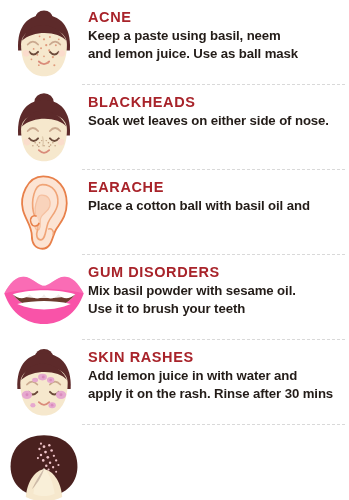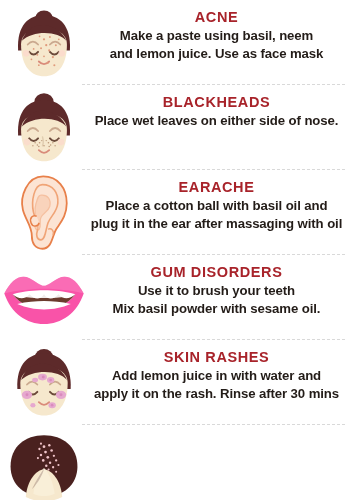--- a/index.html
+++ b/index.html
@@ -41,7 +41,6 @@
     flex: 1;
     padding-top: 8px;
     padding-right: 4px;
-    text-align: center;
     box-sizing: border-box;
   }
   .remedy-title {

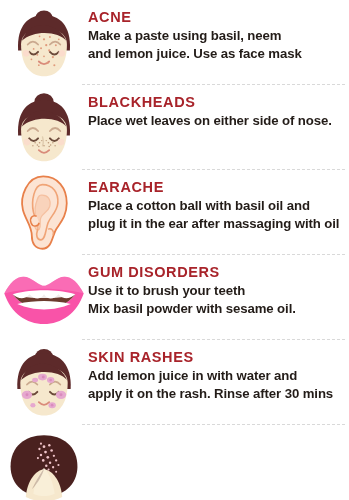--- a/index.html
+++ b/index.html
@@ -120,7 +120,7 @@
     <div class="text-cell">
       <div class="remedy-title">ACNE</div>
       <div class="remedy-desc">
-        <span>Make a paste using basil, neem</span>
+        <span>Keep a paste using basil, neem</span>
         <span>and lemon juice. Use as face mask</span>
       </div>
     </div>

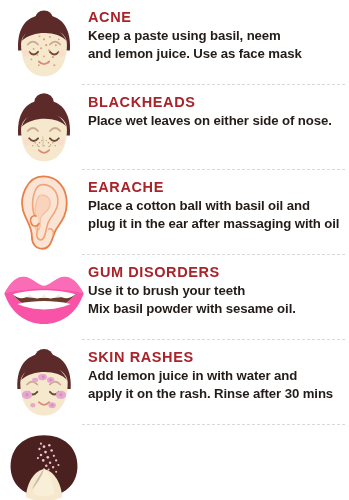--- a/index.html
+++ b/index.html
@@ -121,7 +121,7 @@
       <div class="remedy-title">ACNE</div>
       <div class="remedy-desc">
         <span>Keep a paste using basil, neem</span>
-        <span>and lemon juice. Use as face mask</span>
+        <span>and lemon juice. Use as ball mask</span>
       </div>
     </div>
     <div class="divider"></div>

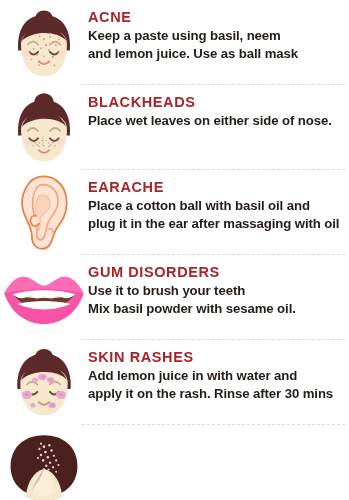--- a/index.html
+++ b/index.html
@@ -164,7 +164,7 @@
     <div class="text-cell">
       <div class="remedy-title">BLACKHEADS</div>
       <div class="remedy-desc">
-        <span>Place wet leaves on either side of nose.</span>
+        <span>Soak wet leaves on either side of nose.</span>
       </div>
     </div>
     <div class="divider"></div>

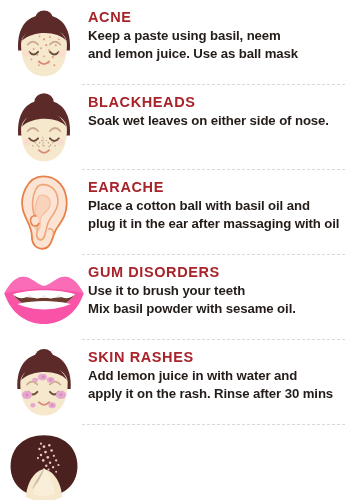--- a/index.html
+++ b/index.html
@@ -186,7 +186,6 @@
       <div class="remedy-title">EARACHE</div>
       <div class="remedy-desc">
         <span>Place a cotton ball with basil oil and</span>
-        <span>plug it in the ear after massaging with oil</span>
       </div>
     </div>
     <div class="divider"></div>

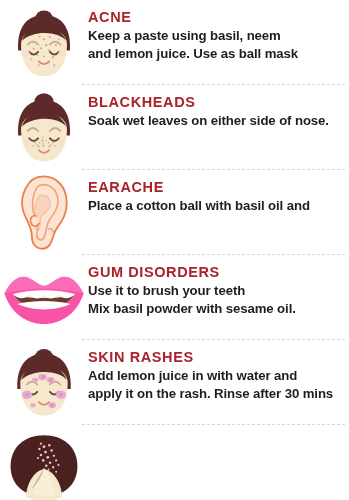--- a/index.html
+++ b/index.html
@@ -210,8 +210,8 @@
     <div class="text-cell">
       <div class="remedy-title">GUM DISORDERS</div>
       <div class="remedy-desc">
+        <span>Mix basil powder with sesame oil.</span>
         <span>Use it to brush your teeth</span>
-        <span>Mix basil powder with sesame oil.</span>
       </div>
     </div>
     <div class="divider"></div>

